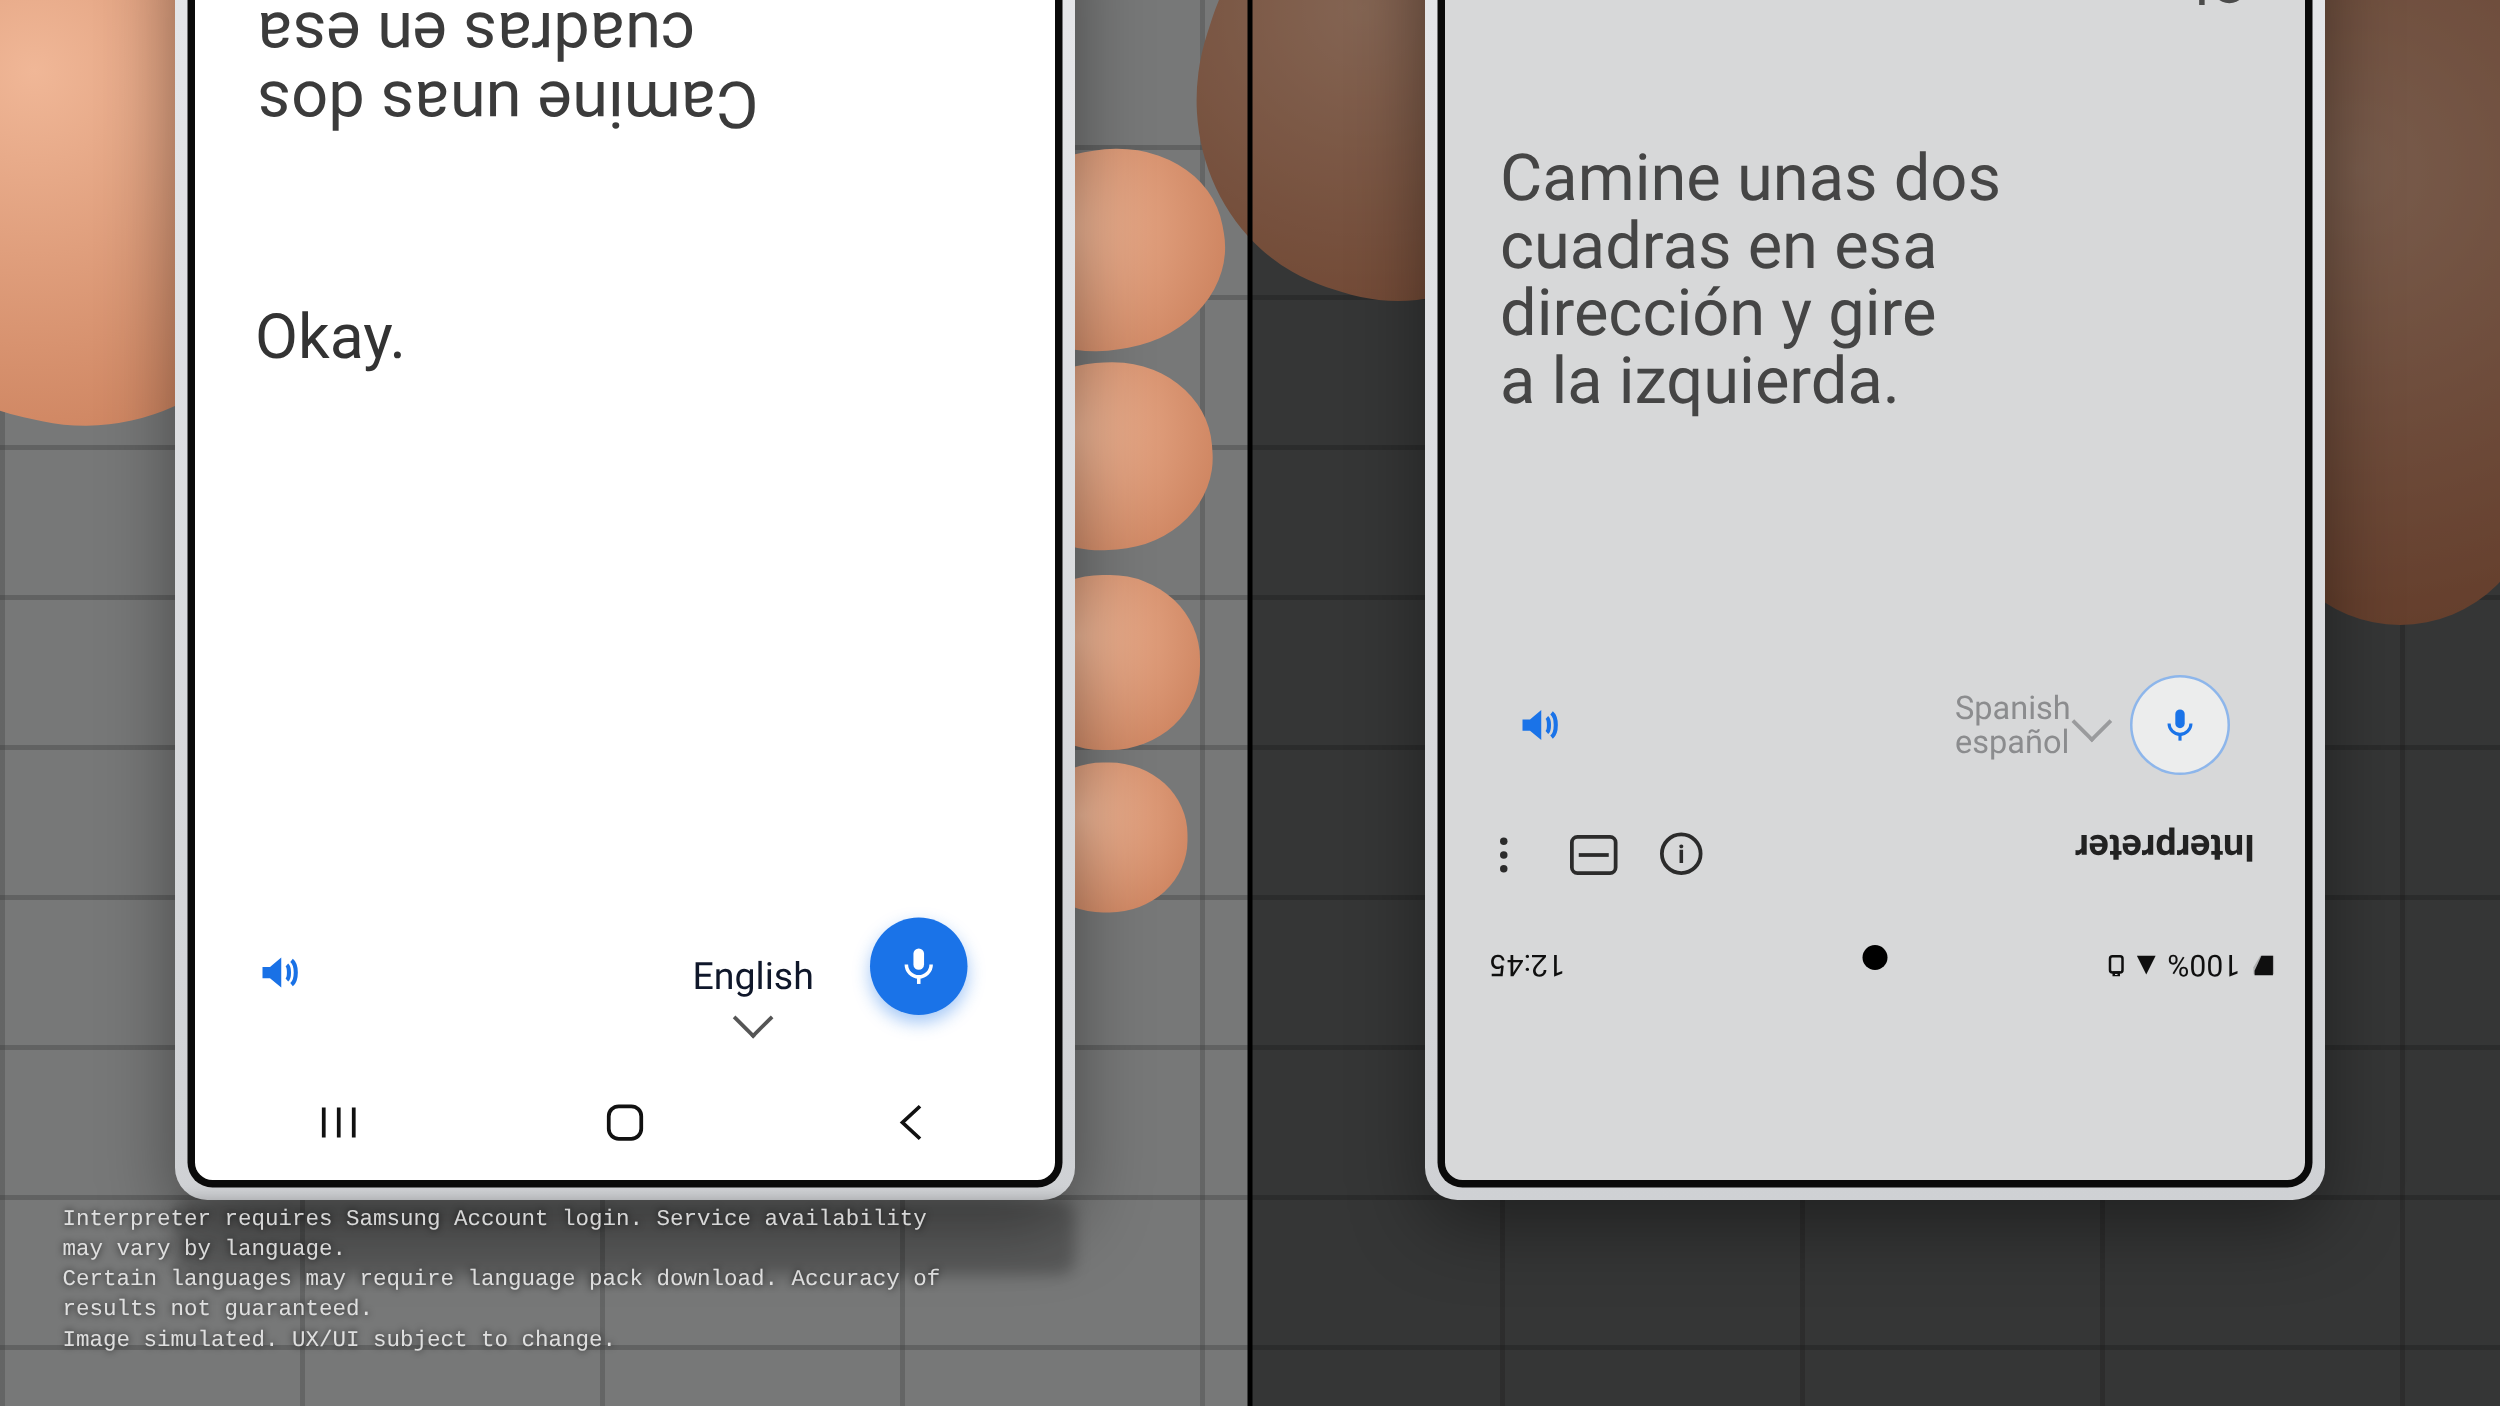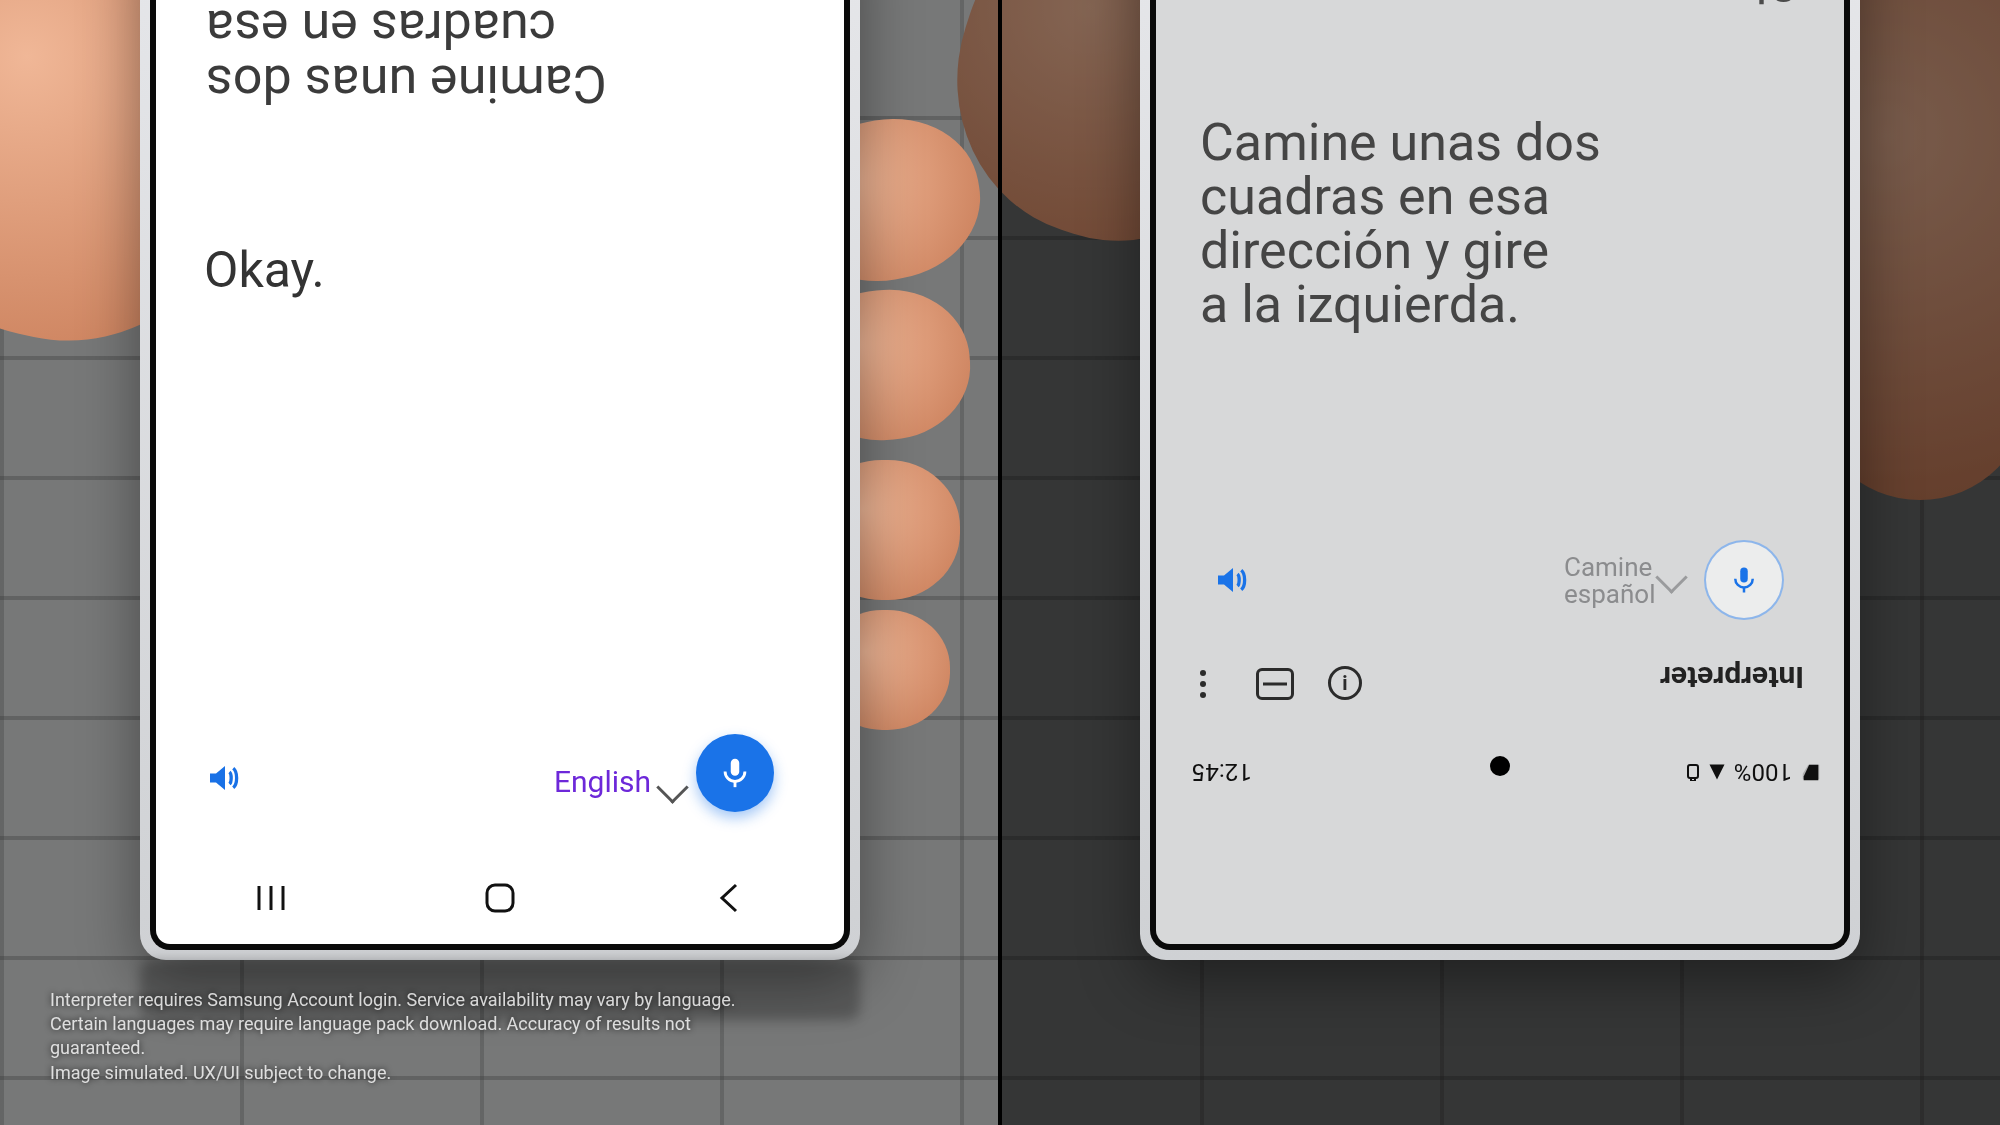--- a/index.html
+++ b/index.html
@@ -187,7 +187,7 @@
           </svg>
         </div>
         <div class="langR" style="left:408px;top:18px;">
-          <span class="l1">Camine</span>
+          <span class="l1">Spanish</span>
           <span class="l2">español</span>
           <span class="chev" style="position:absolute;right:-28px;top:18px;border-color:#9a9b9d;"></span>
         </div>

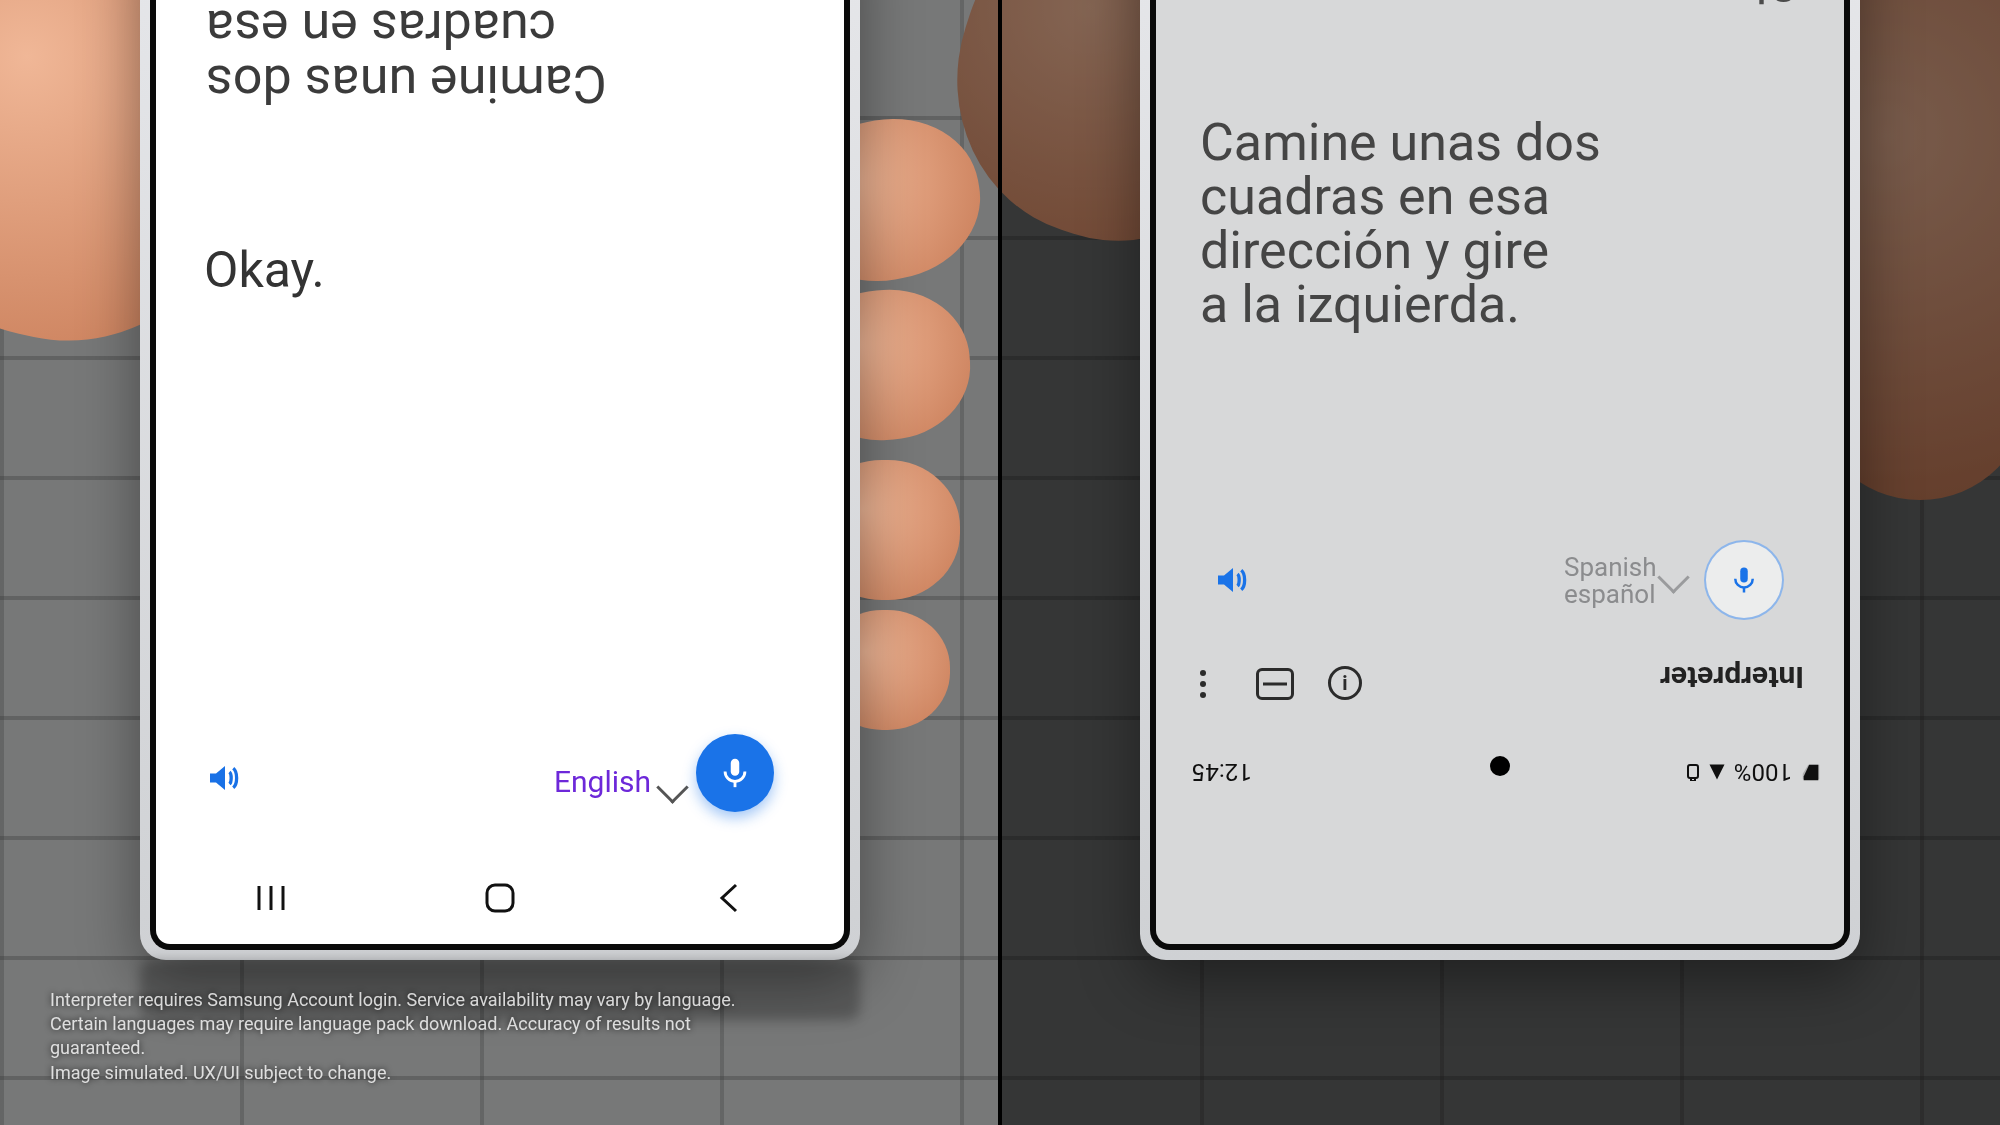--- a/index.html
+++ b/index.html
@@ -38,7 +38,7 @@
   .okayL{position:absolute;left:48px;top:305px;font-size:50px;color:#333;}
   .controlsL{position:absolute;left:0;right:0;bottom:110px;height:100px;}
   .spk{position:absolute;color:#1971e6;}
-  .lang{position:absolute;display:flex;align-items:flex-end;gap:10px;color:#6d28d9;font-size:30px;}
+  .lang{position:absolute;display:flex;align-items:center;gap:10px;color:#0f172a;font-size:30px;flex-direction:column;}
   .chev{width:20px;height:20px;border-right:3px solid #555;border-bottom:3px solid #555;
     transform:rotate(45deg);margin-top:-6px;}
   .mic{position:absolute;width:78px;height:78px;border-radius:50%;background:#1a73e8;

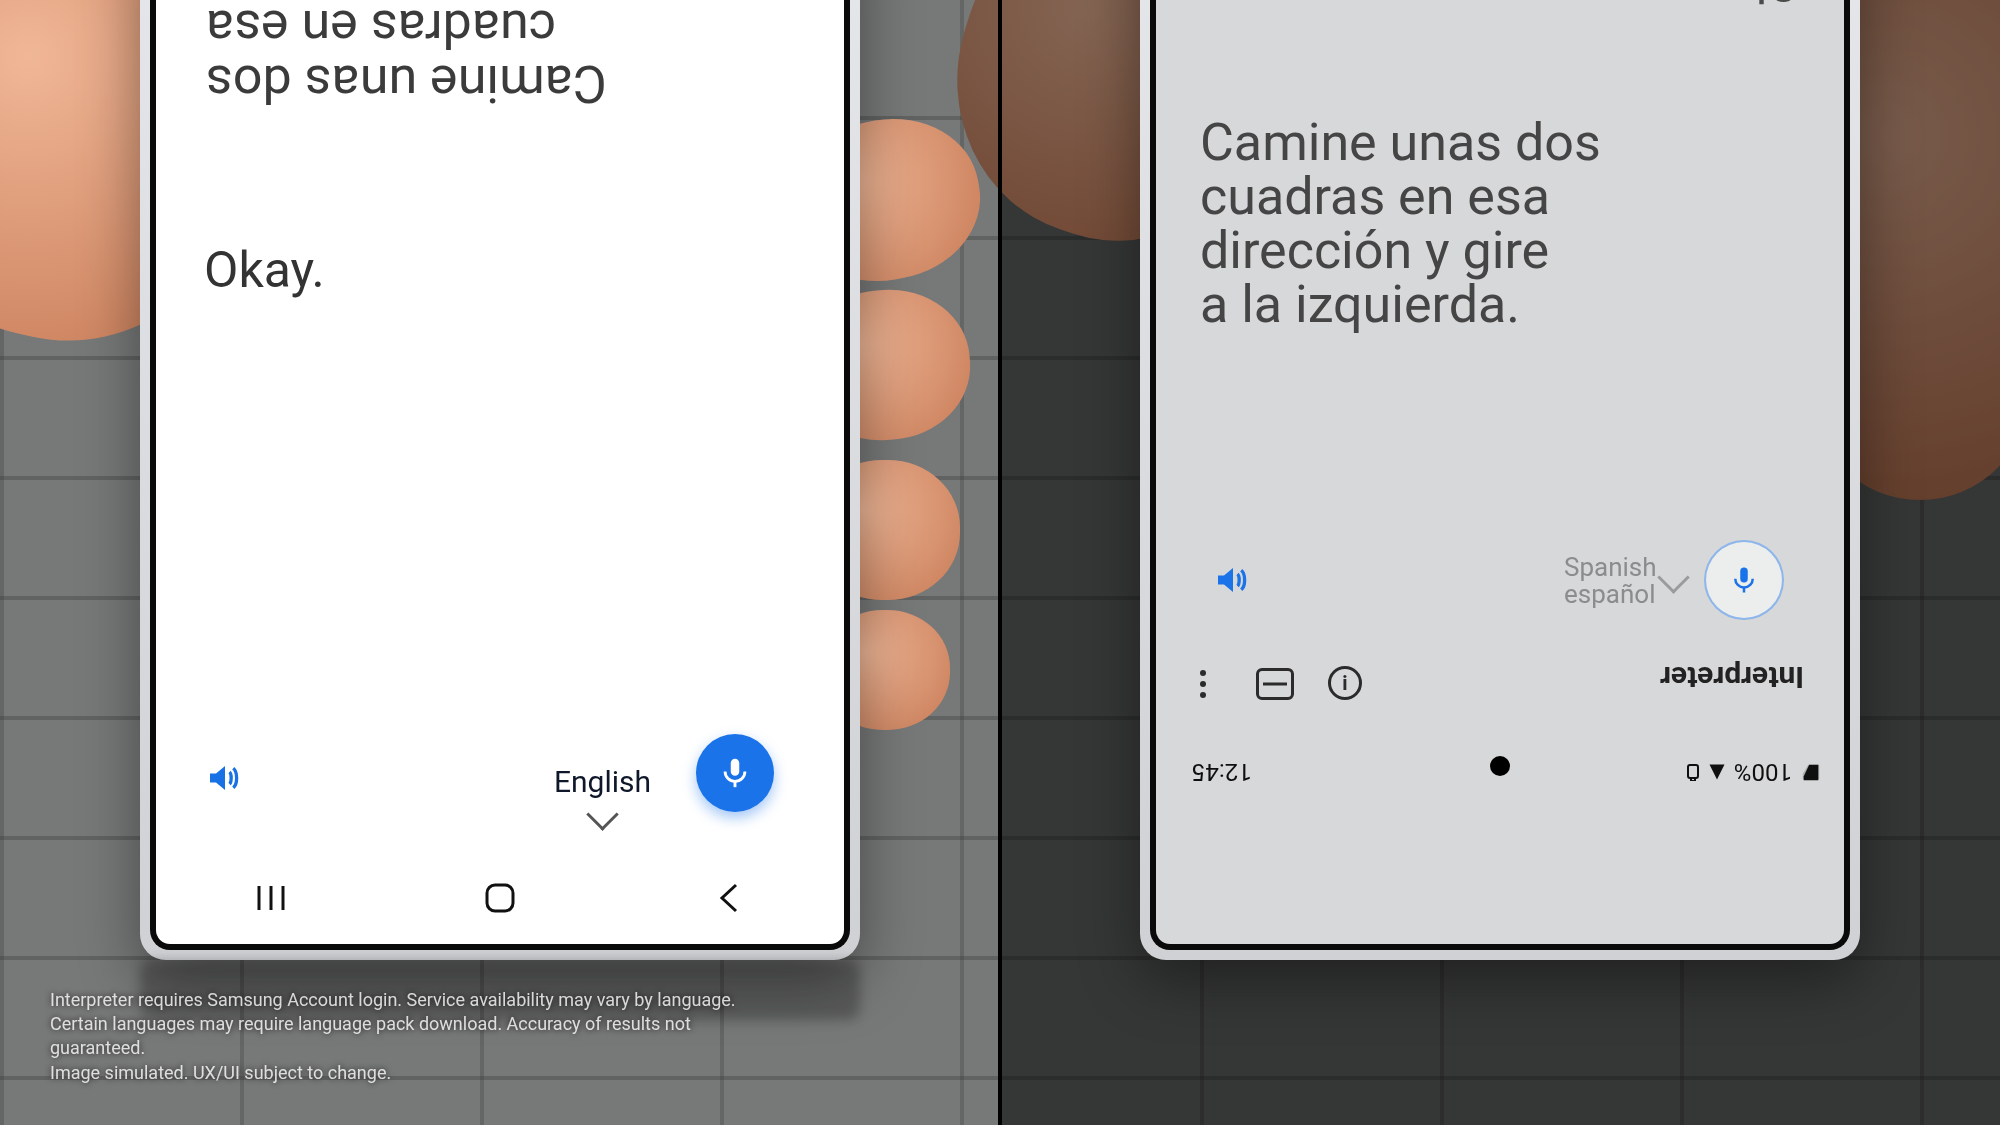--- a/index.html
+++ b/index.html
@@ -80,7 +80,7 @@
   
   .disc{position:absolute;left:50px;bottom:40px;color:rgba(255,255,255,.8);
     font-size:18px;line-height:1.35;text-shadow:0 0 6px rgba(0,0,0,.8);max-width:720px;
-    filter:blur(.6px);}
+    filter:blur(.6px);font-family:Liberation Mono, monospace;}
 </style>
 </head>
 <body>

